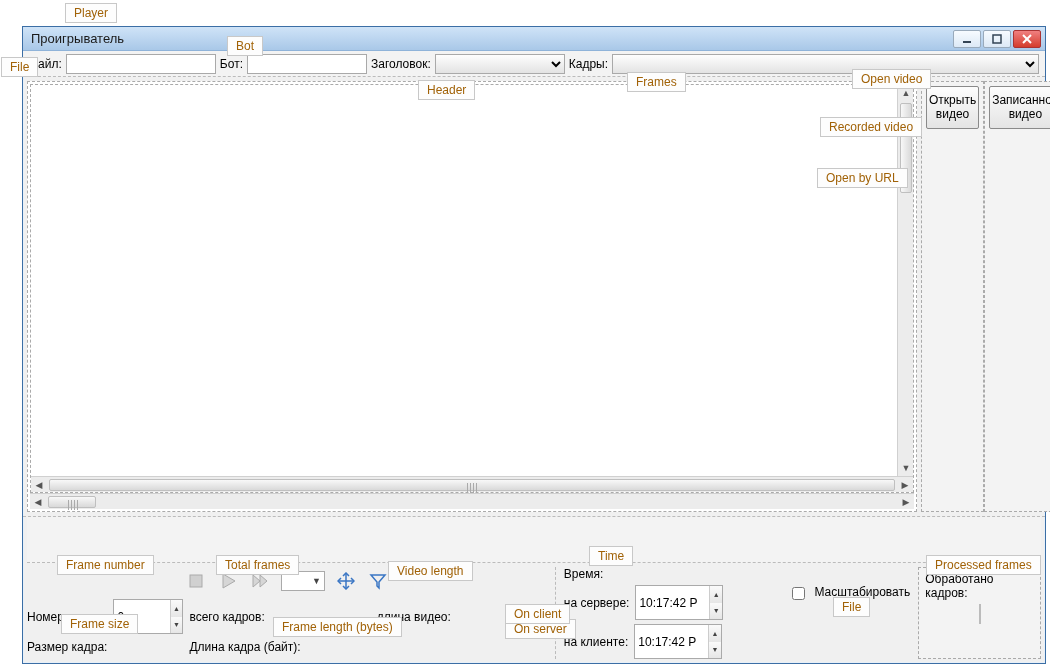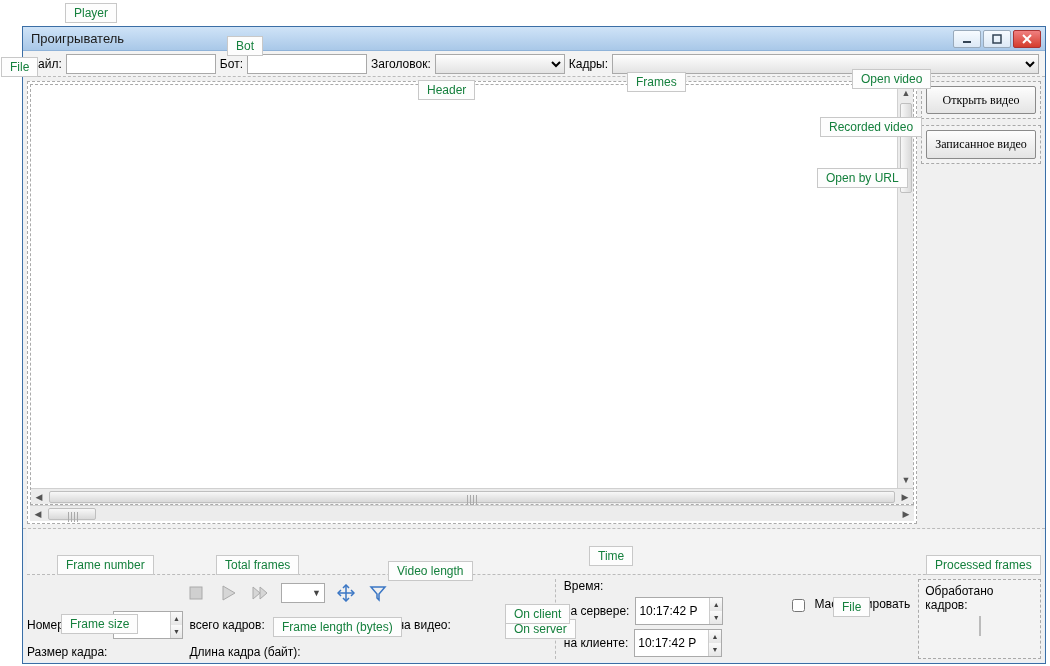--- a/index.html
+++ b/index.html
@@ -20,7 +20,7 @@
     border: 1px solid #c8c8c8;
     padding: 2px 8px;
     font-size: 12px;
-    color: #15803d;
+    color: #a16207;
     z-index: 50;
     white-space: nowrap;
   }

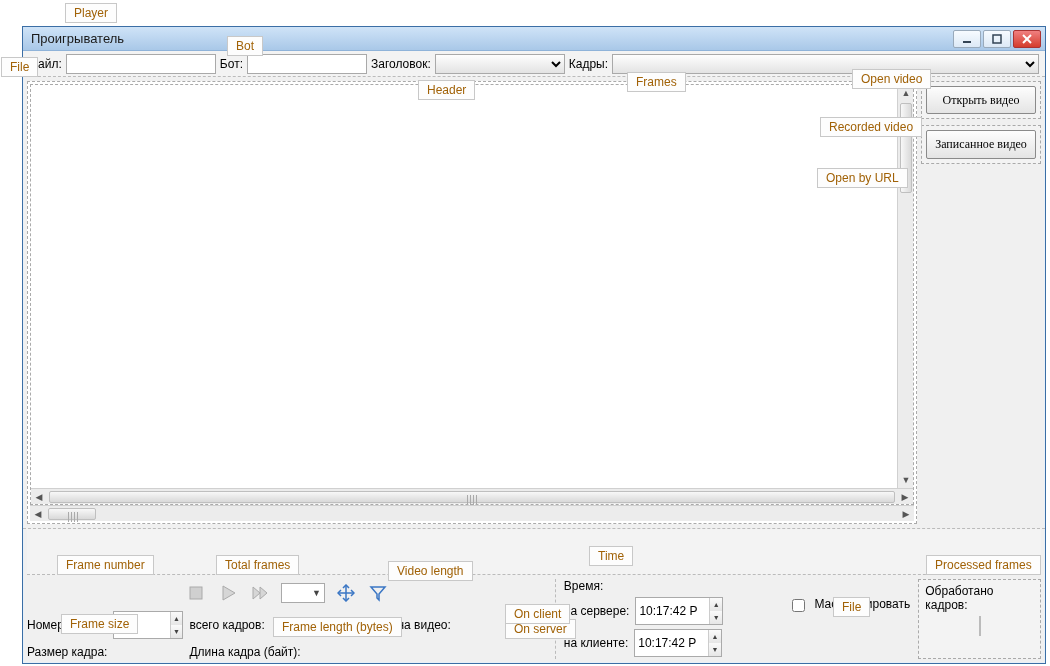--- a/index.html
+++ b/index.html
@@ -155,9 +155,7 @@
   
   .side-col {
     width: 120px;
-    display:flex; flex-direction:column;
-    gap:6px;
-    font-family:Liberation Serif, serif;
+    display:flex; 
   }
   .panelbox {
     border:1px dashed #aaa;

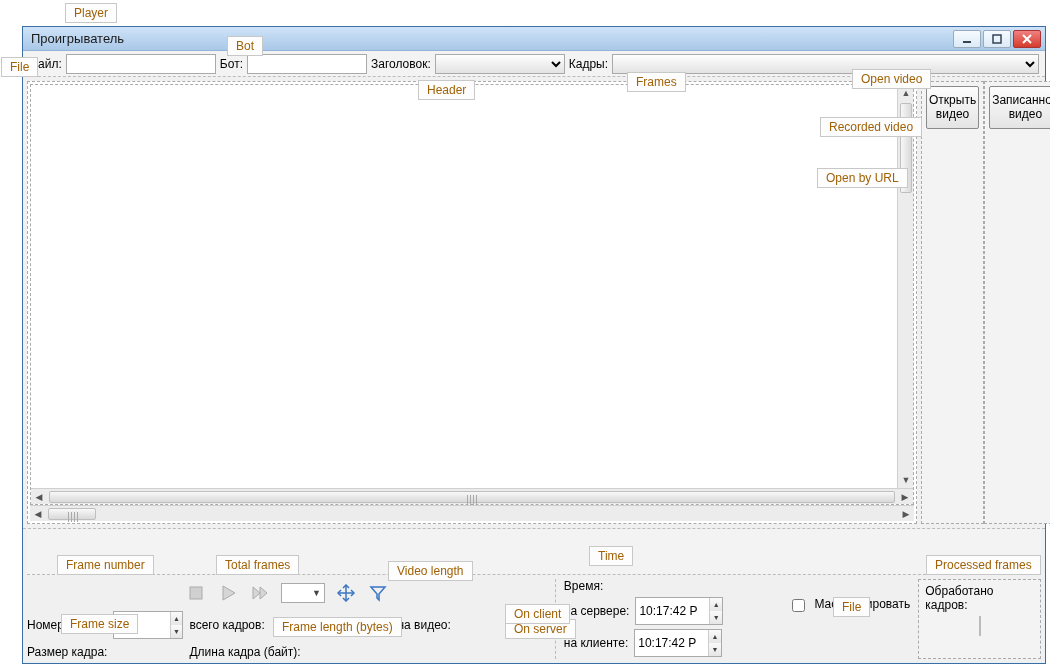--- a/index.html
+++ b/index.html
@@ -220,7 +220,7 @@
   }
   .info-rows label{white-space:nowrap;}
   .spin {
-    display:flex; border:1px solid #aaa;background:#fff;height:28px;align-items:stretch;
+    display:flex; border:1px solid #aaa;background:#fff;height:35px;align-items:stretch;
   }
   .spin input{border:none;width:100%;padding:1px 3px;font:inherit;}
   .spin .ud{width:16px;display:flex;flex-direction:column;border-left:1px solid #ccc;}

